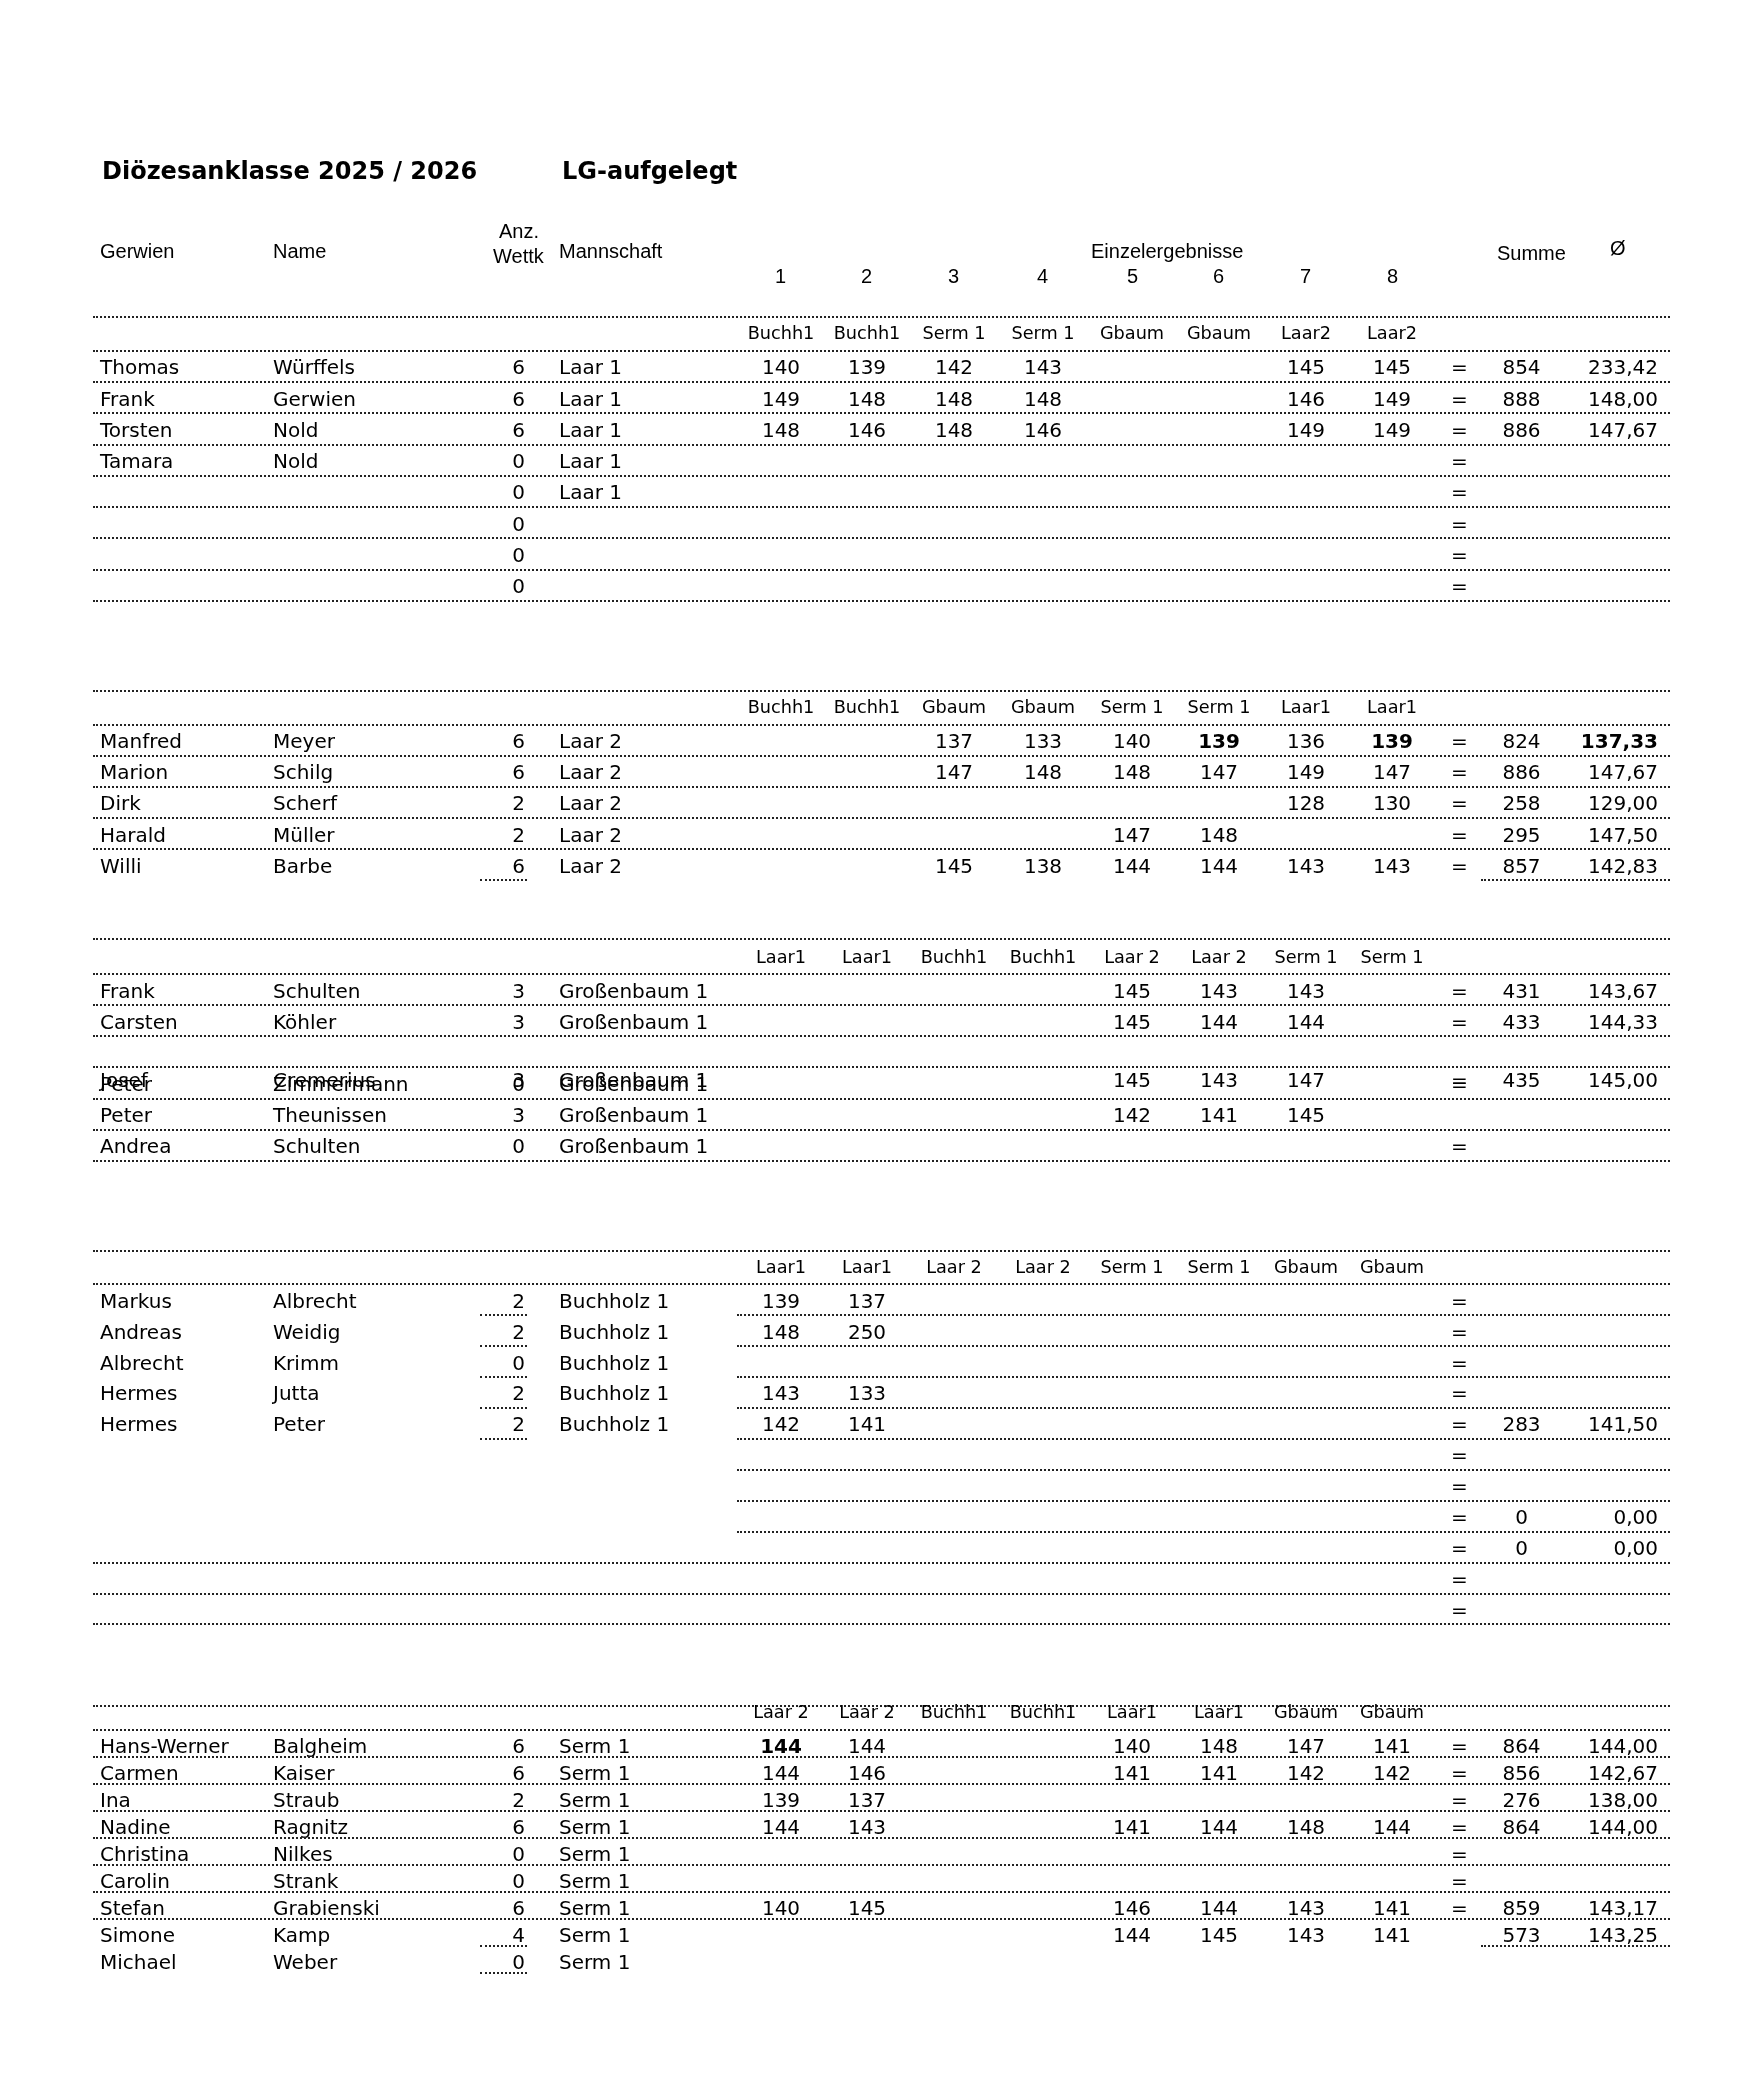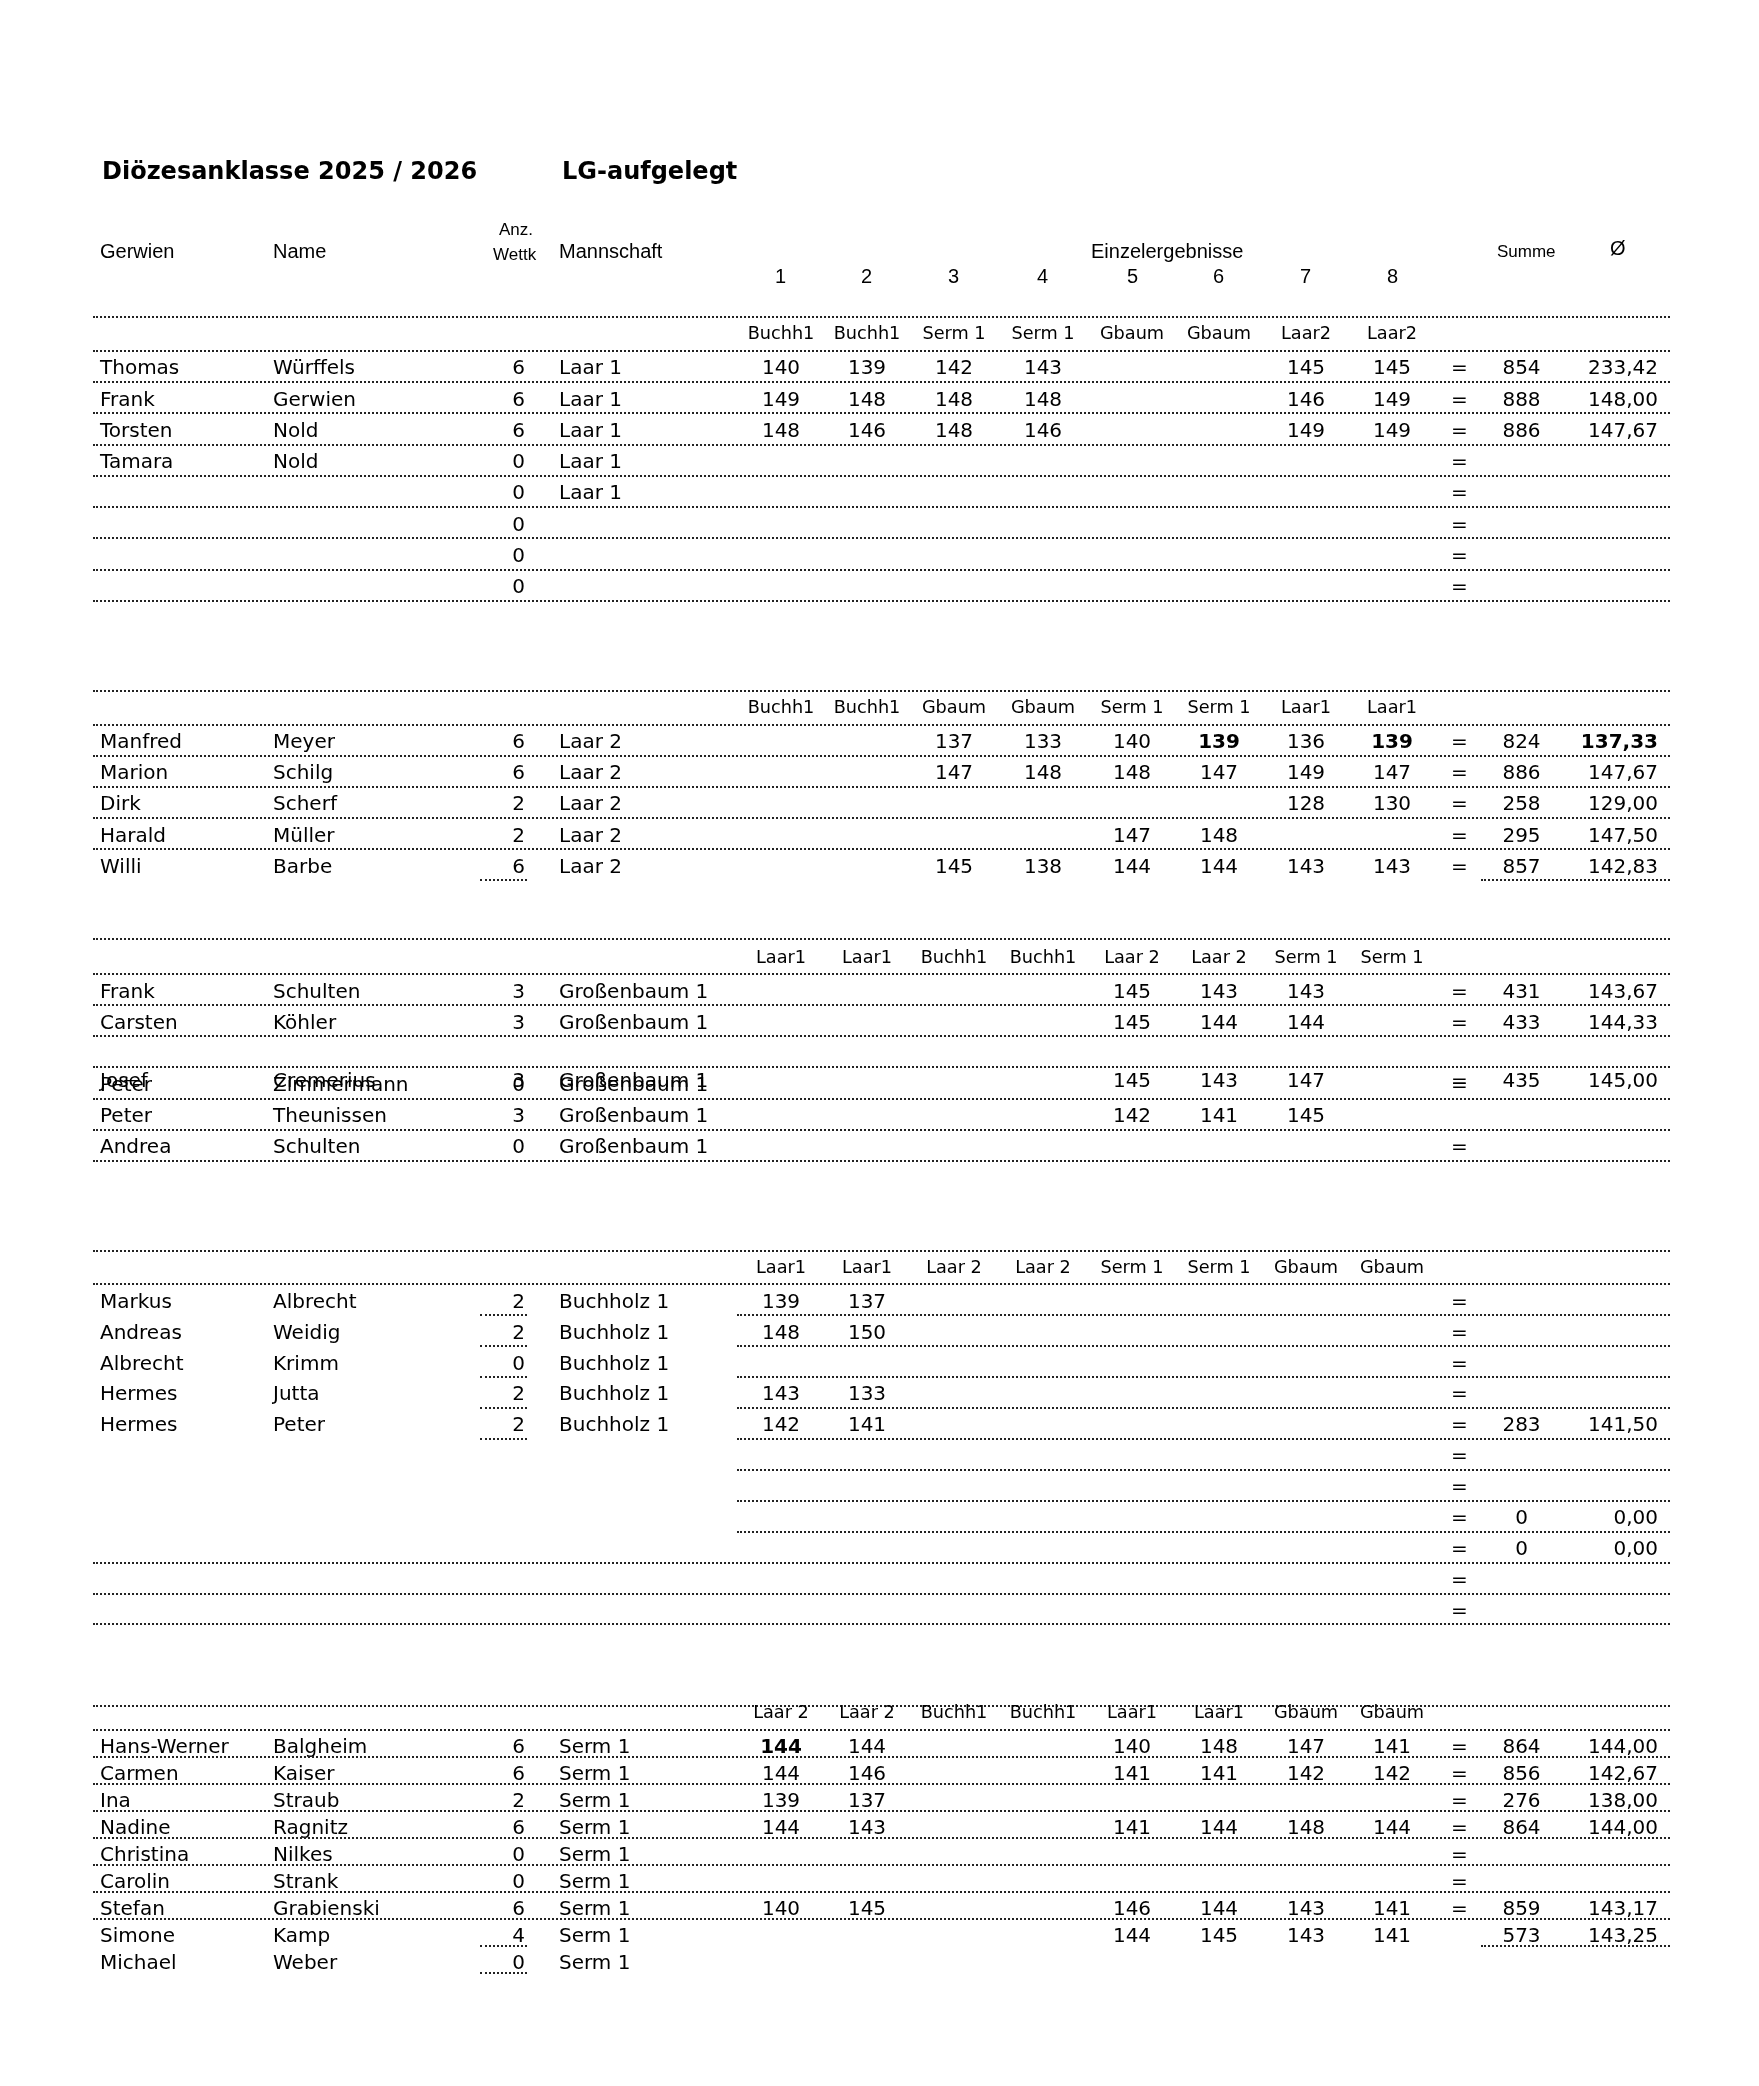--- a/index.html
+++ b/index.html
@@ -8,7 +8,7 @@
   .abs { position:absolute; white-space:nowrap; }
   .title { font-weight:bold; font-size:24px; top:157px; }
   .hdr { font-family:"Liberation Sans", sans-serif; font-size:20px; }
-  .hdr-small { font-family:"Liberation Sans", sans-serif; font-size:17px; }
+  .hdr-small { font-family:"Liberation Sans", sans-serif; font-size:20px; }
   .line { position:absolute; left:93px; width:1577px; height:0;
           border-top:2.5px dotted #222; }
   .venue { position:absolute; width:88px; margin-left:-44px; text-align:center;

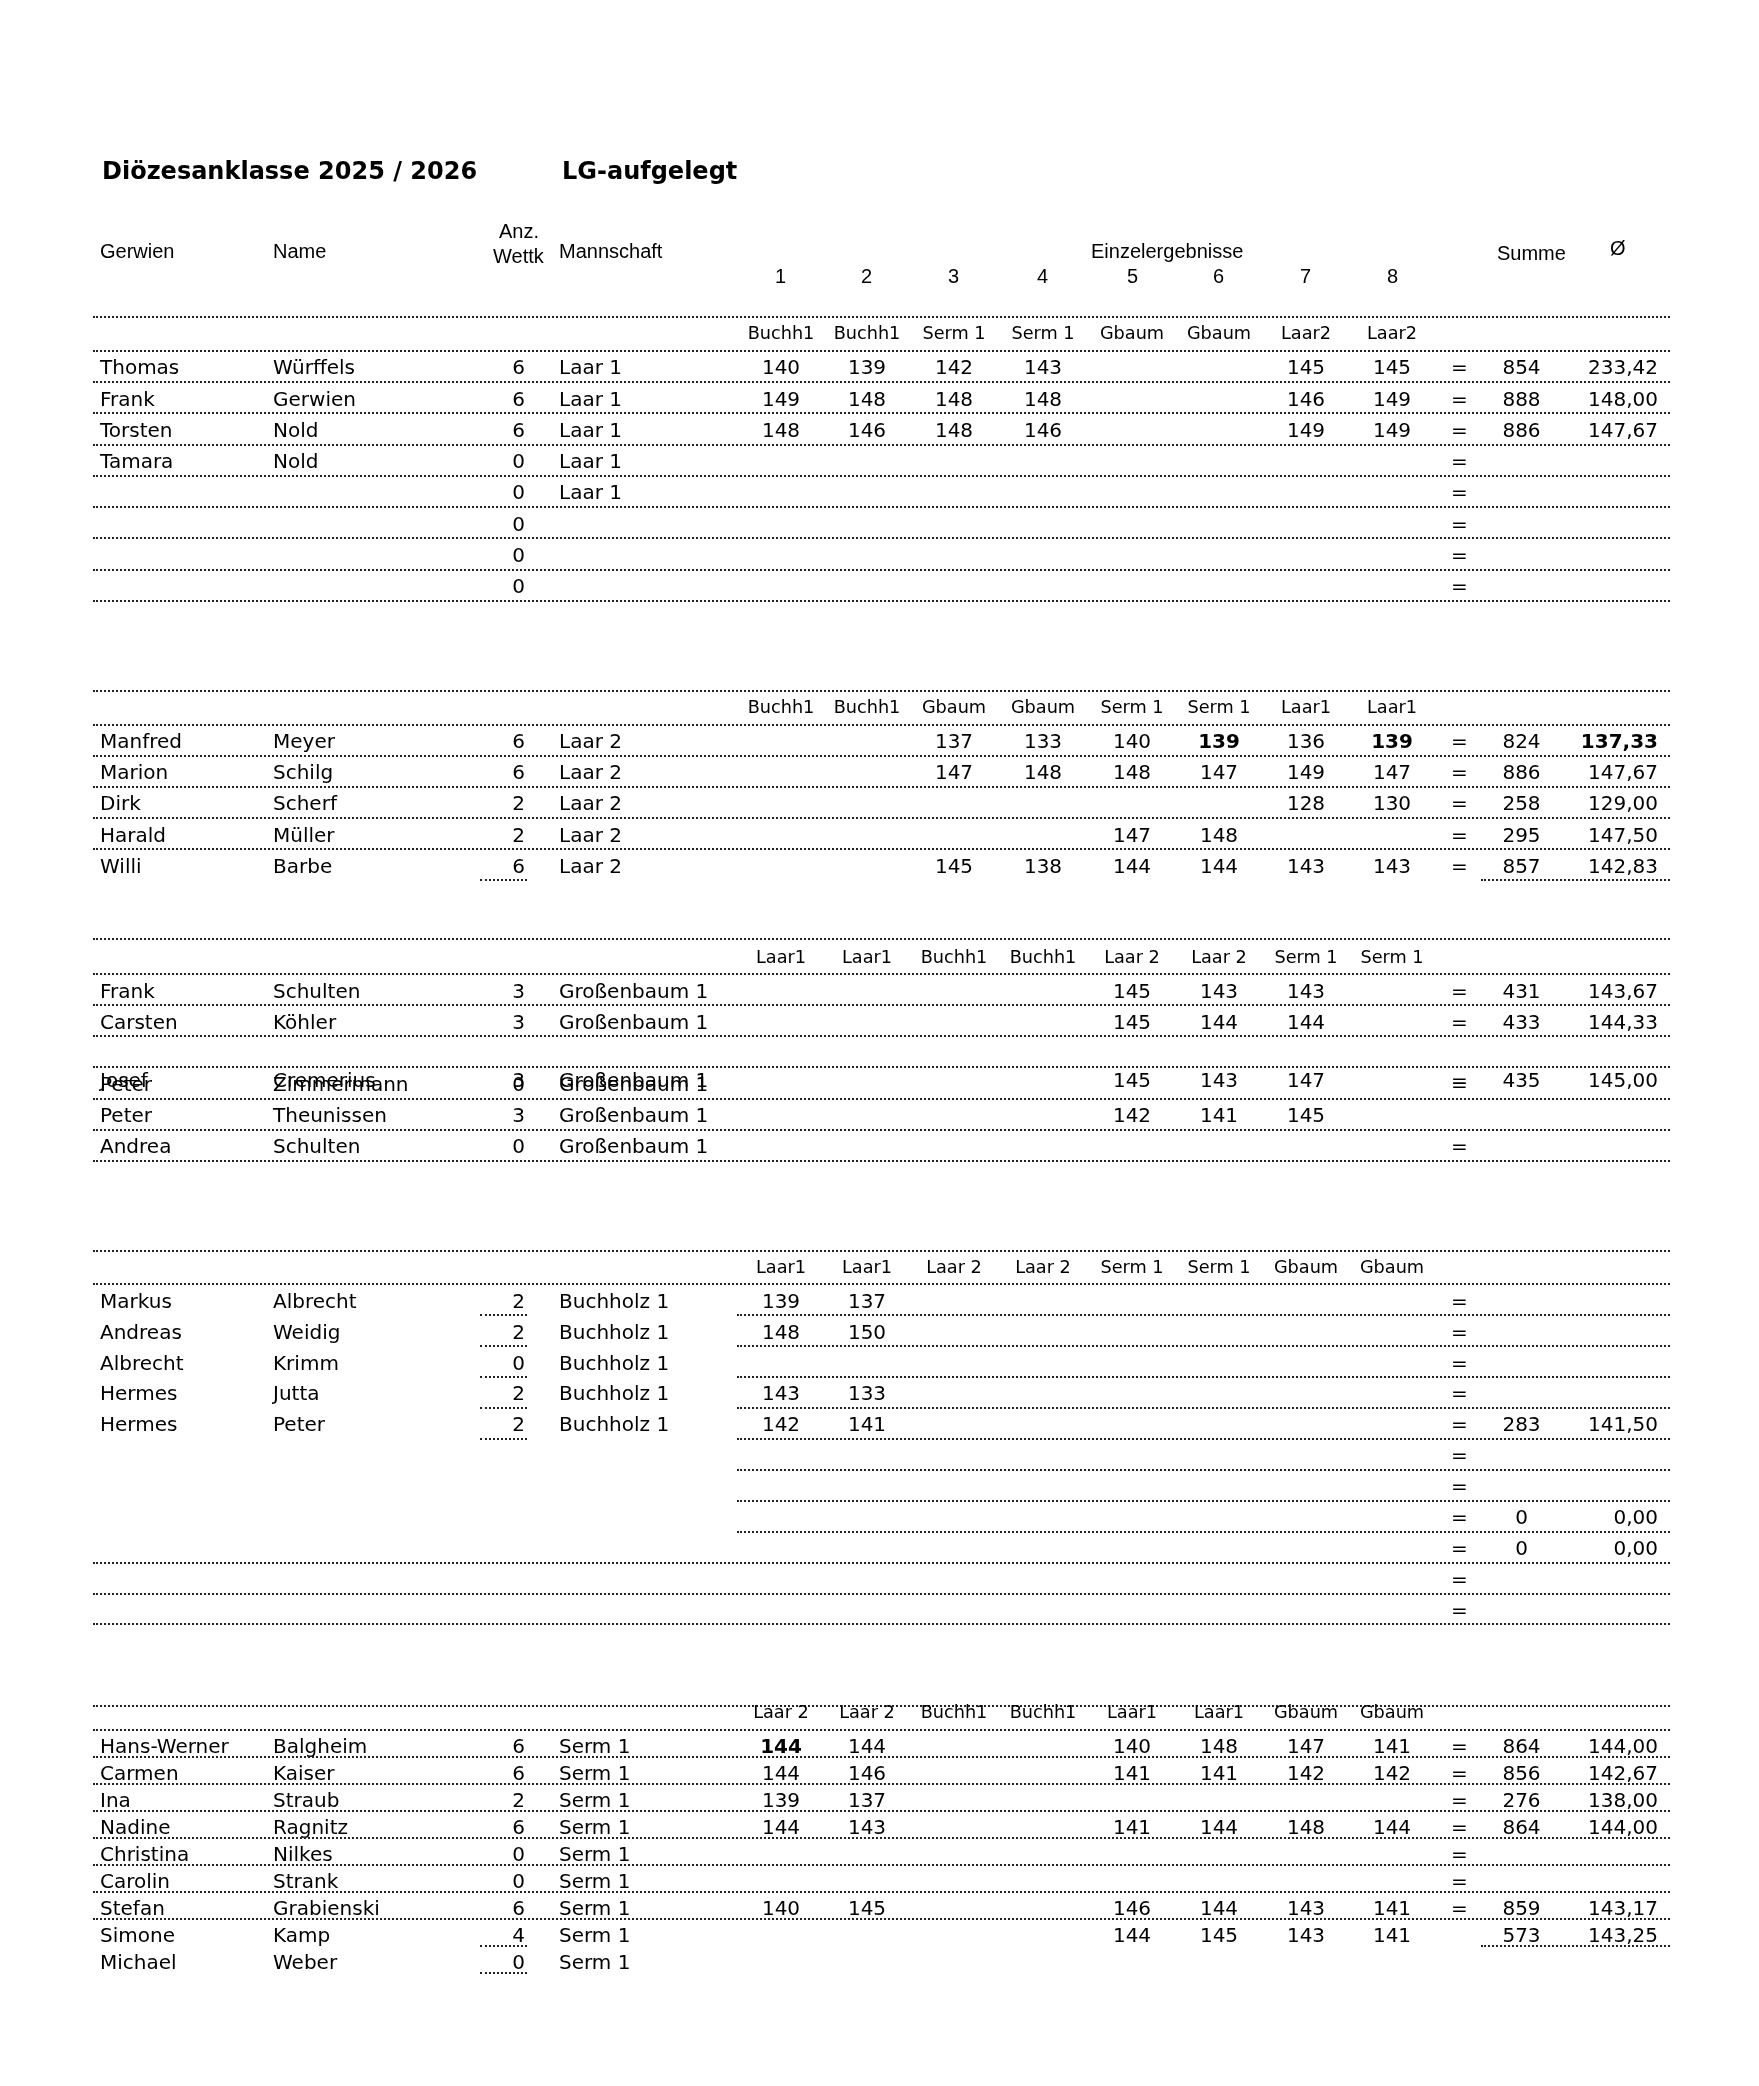--- a/index.html
+++ b/index.html
@@ -464,7 +464,7 @@
       <div class="cell c-sum"></div>
       <div class="cell c-avg"></div>
       <div class="cell c-s" style="left: 781px;">148</div>
-      <div class="cell c-s" style="left: 867px;">150</div>
+      <div class="cell c-s" style="left: 867px;">250</div>
       <div class="cell c-s" style="left: 954px;"></div>
       <div class="cell c-s" style="left: 1043px;"></div>
       <div class="cell c-s" style="left: 1132px;"></div>

